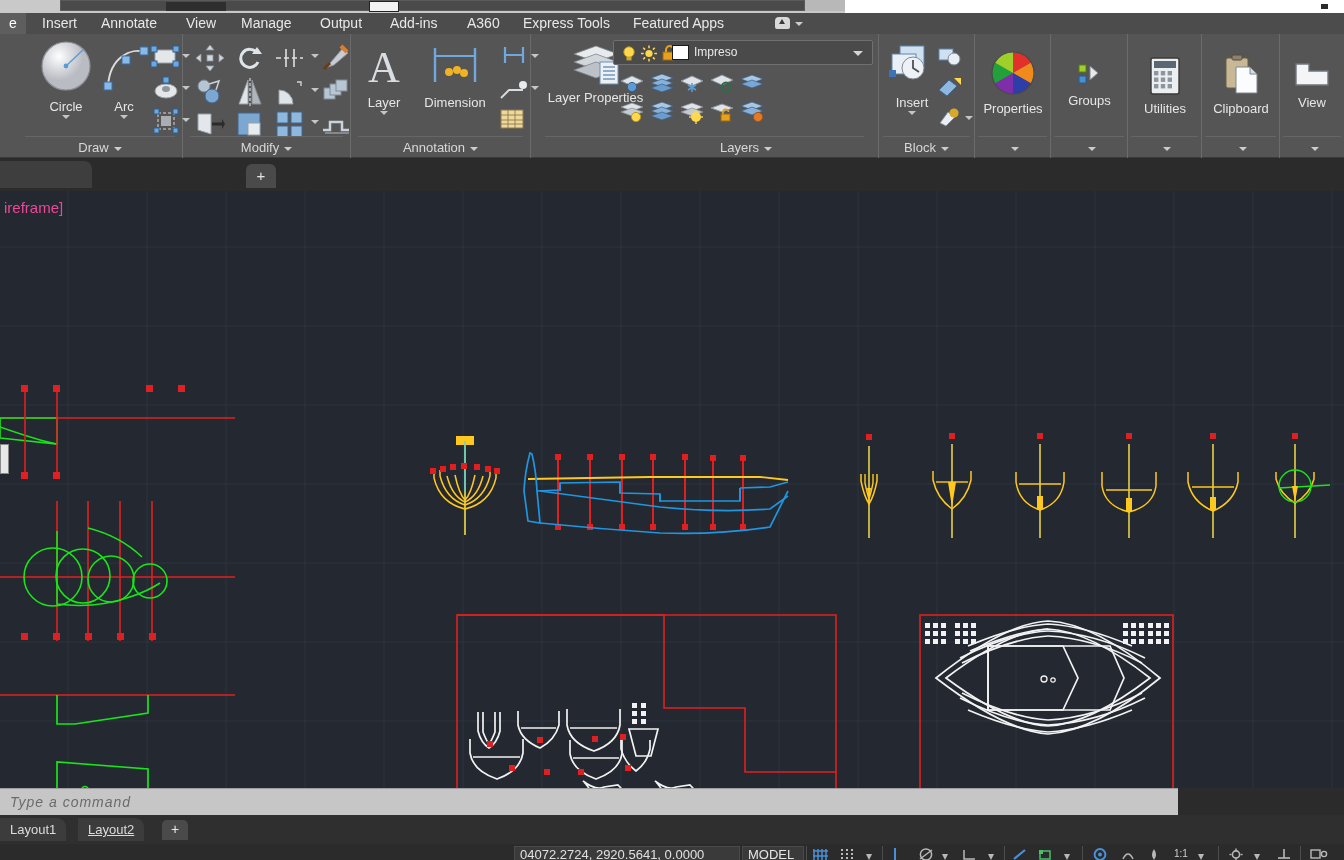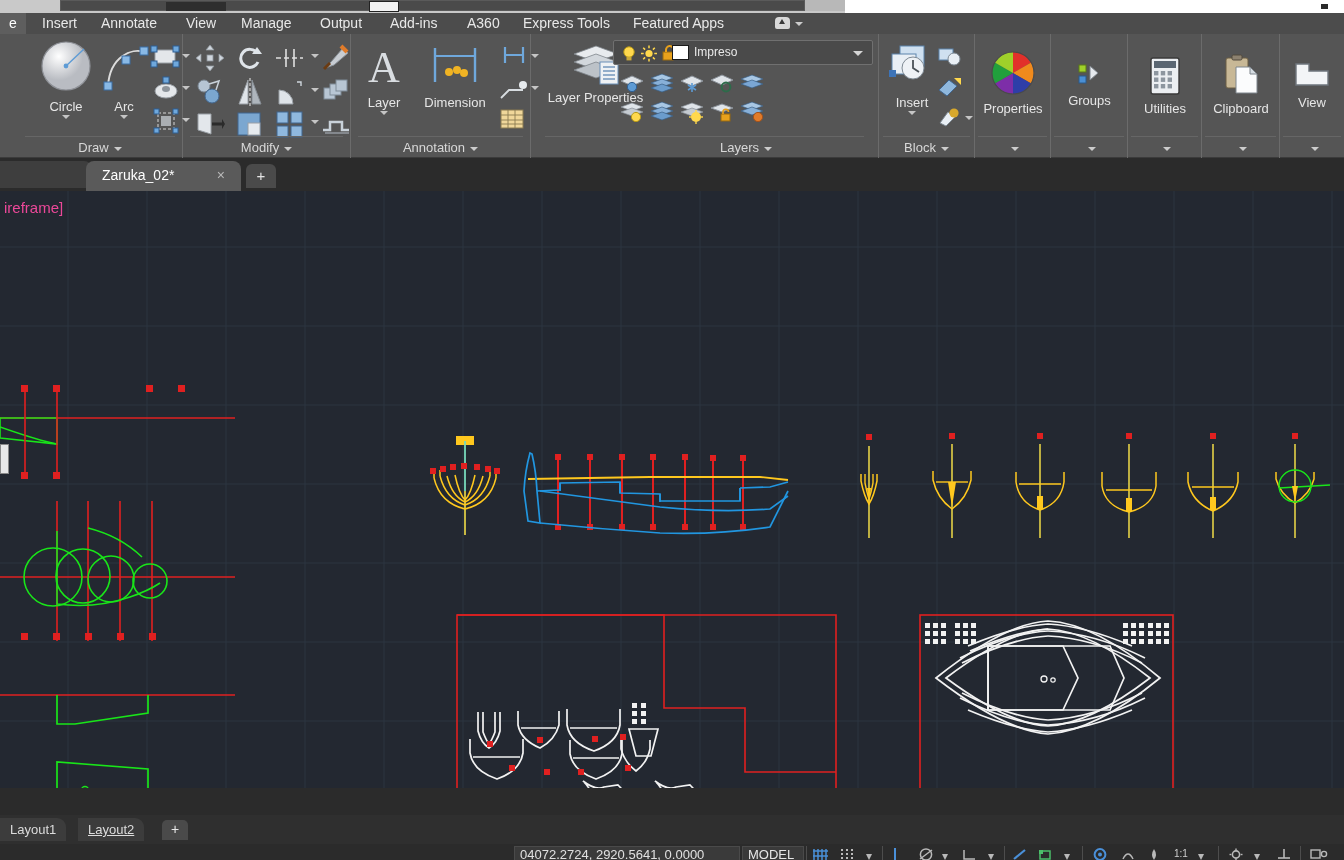--- a/index.html
+++ b/index.html
@@ -746,10 +746,6 @@
 
   <div class="doctabs">
     <div class="dt-ghost"></div>
-    <div class="dt-tab">
-      <span class="t">Zaruka_02*</span>
-      <span class="dt-close">×</span>
-    </div>
     <div class="dt-plus">+</div>
   </div>
 

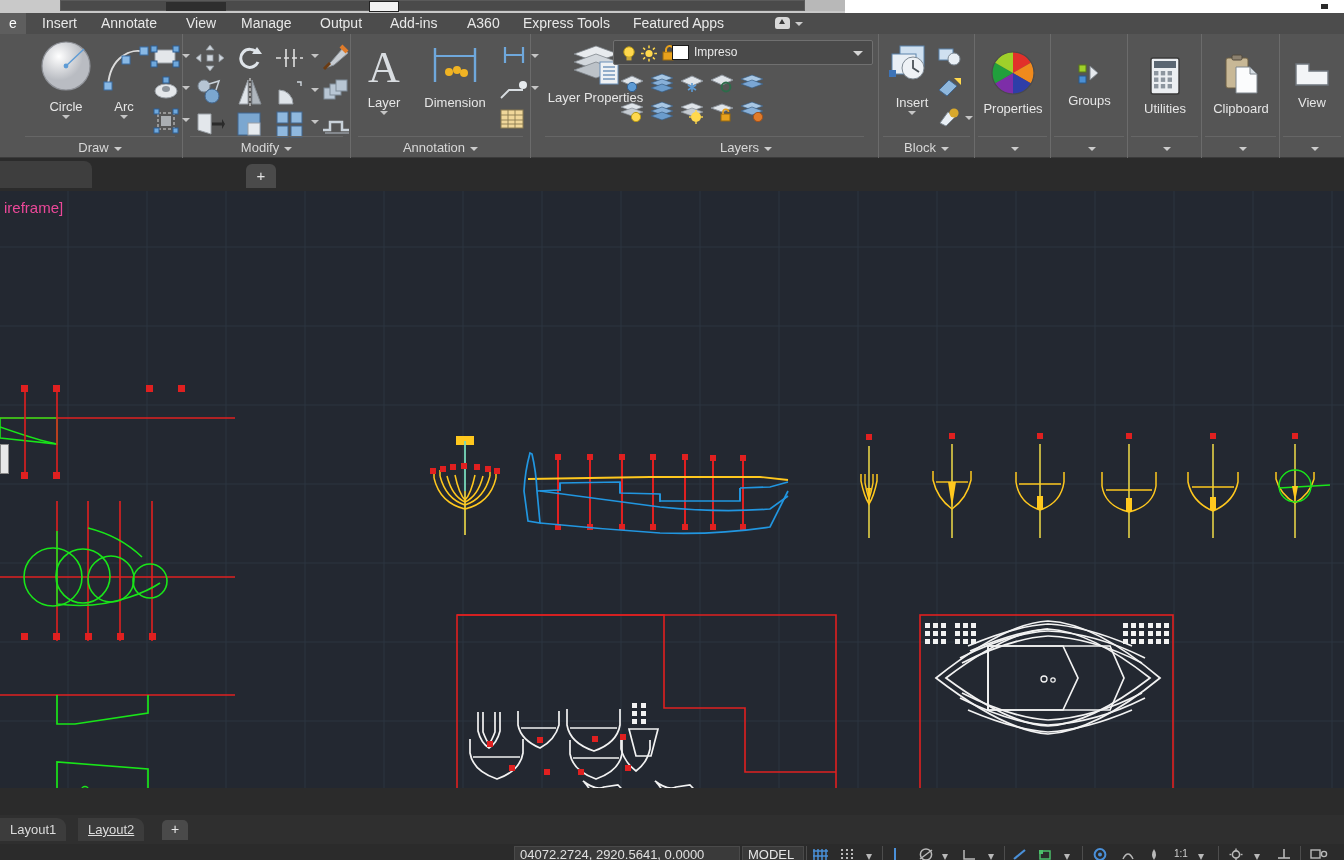--- a/index.html
+++ b/index.html
@@ -1135,6 +1135,9 @@
     <div class="left-nub"></div>
   </div>
 
+  <div class="cmdline">
+    <span class="ph">Type a command</span>
+  </div>
   <div class="cmd-filler"></div>
 
   <div class="layoutbar">

